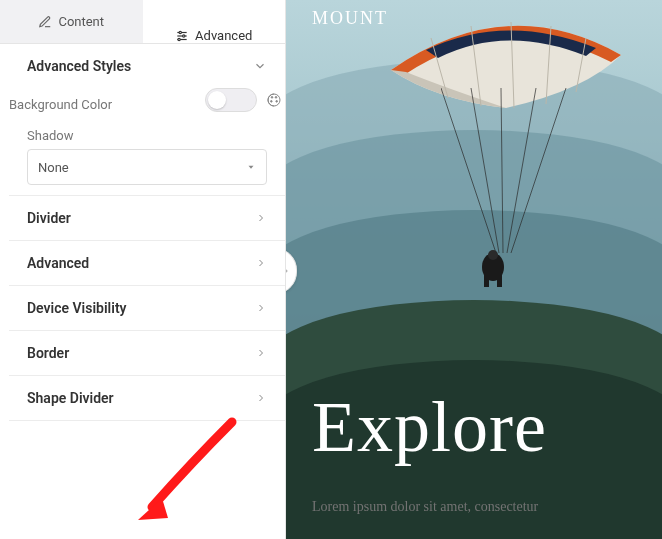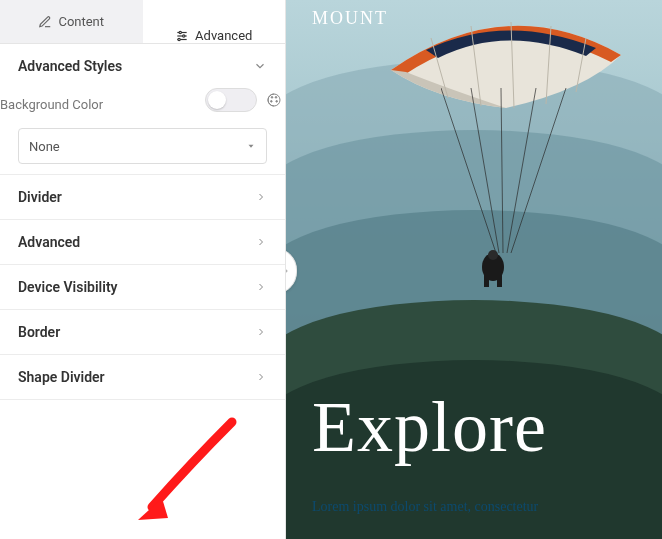--- a/index.html
+++ b/index.html
@@ -9,7 +9,7 @@
 .tab { flex: 1; display: flex; align-items: center; justify-content: center; gap: 6px; font-size: 13px; color: #555; cursor: pointer; background: #f1f1f3; }
 .tab.active { background: #fff; color: #333; align-items: flex-end; }
 .tab-icon { display: inline-flex; }
-.panel-body { flex: 1; overflow-y: auto; padding: 0; }
+.panel-body { flex: 1; overflow-y: auto; padding: 0; margin-left: 9px; }
 .section { border-bottom: 1px solid #ececec; }
 .section-header { display: flex; align-items: center; justify-content: space-between; padding: 14px 18px; font-size: 14px; font-weight: 600; color: #333; cursor: pointer; }
 .section-header.expanded { padding-bottom: 10px; }

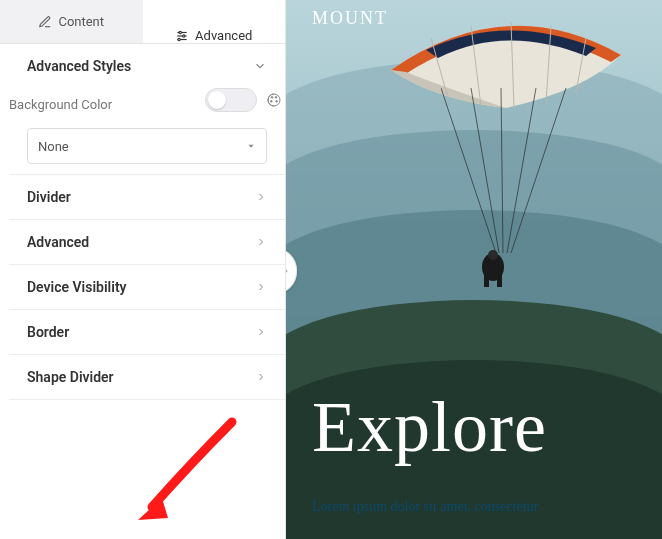--- a/index.html
+++ b/index.html
@@ -97,6 +97,7 @@
         </div>
       </div>
       <div class="control-row">
+        <div class="control-label">Shadow</div>
         <div class="select">
           <span>None</span>
           <span class="chevron">

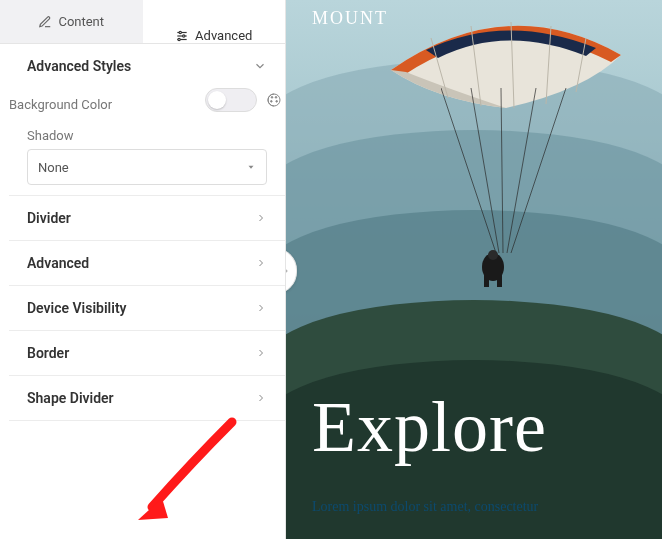--- a/index.html
+++ b/index.html
@@ -37,7 +37,7 @@
 .person { position: absolute; top: 245px; left: 188px; width: 38px; height: 44px; }
 .brand { position: absolute; top: 8px; left: 26px; color: #fff; font-size: 18px; font-weight: 400; letter-spacing: 2px; font-family: Georgia, serif; }
 .headline { position: absolute; left: 26px; bottom: 70px; color: #fff; font-family: Georgia, "Times New Roman", serif; font-size: 72px; font-weight: 400; letter-spacing: 1px; }
-.subtext { position: absolute; left: 26px; right: 10px; bottom: 24px; color: #0c4a6e; font-size: 14px; font-family: Georgia, serif; white-space: nowrap; overflow: hidden; }
+.subtext { position: absolute; left: 26px; right: 10px; bottom: 24px; color: #737373; font-size: 14px; font-family: Georgia, serif; white-space: nowrap; overflow: hidden; }
 .notch { position: absolute; left: -11px; top: 248px; width: 22px; height: 46px; background: #fff; border-radius: 0 22px 22px 0; box-shadow: 0 1px 3px rgba(0,0,0,.15); border: 1px solid #e5e5e5; border-left: none; display: flex; align-items: center; justify-content: center; color: #888; }
 .arrow { position: absolute; left: 132px; top: 412px; width: 110px; height: 120px; pointer-events: none; }
 </style>

